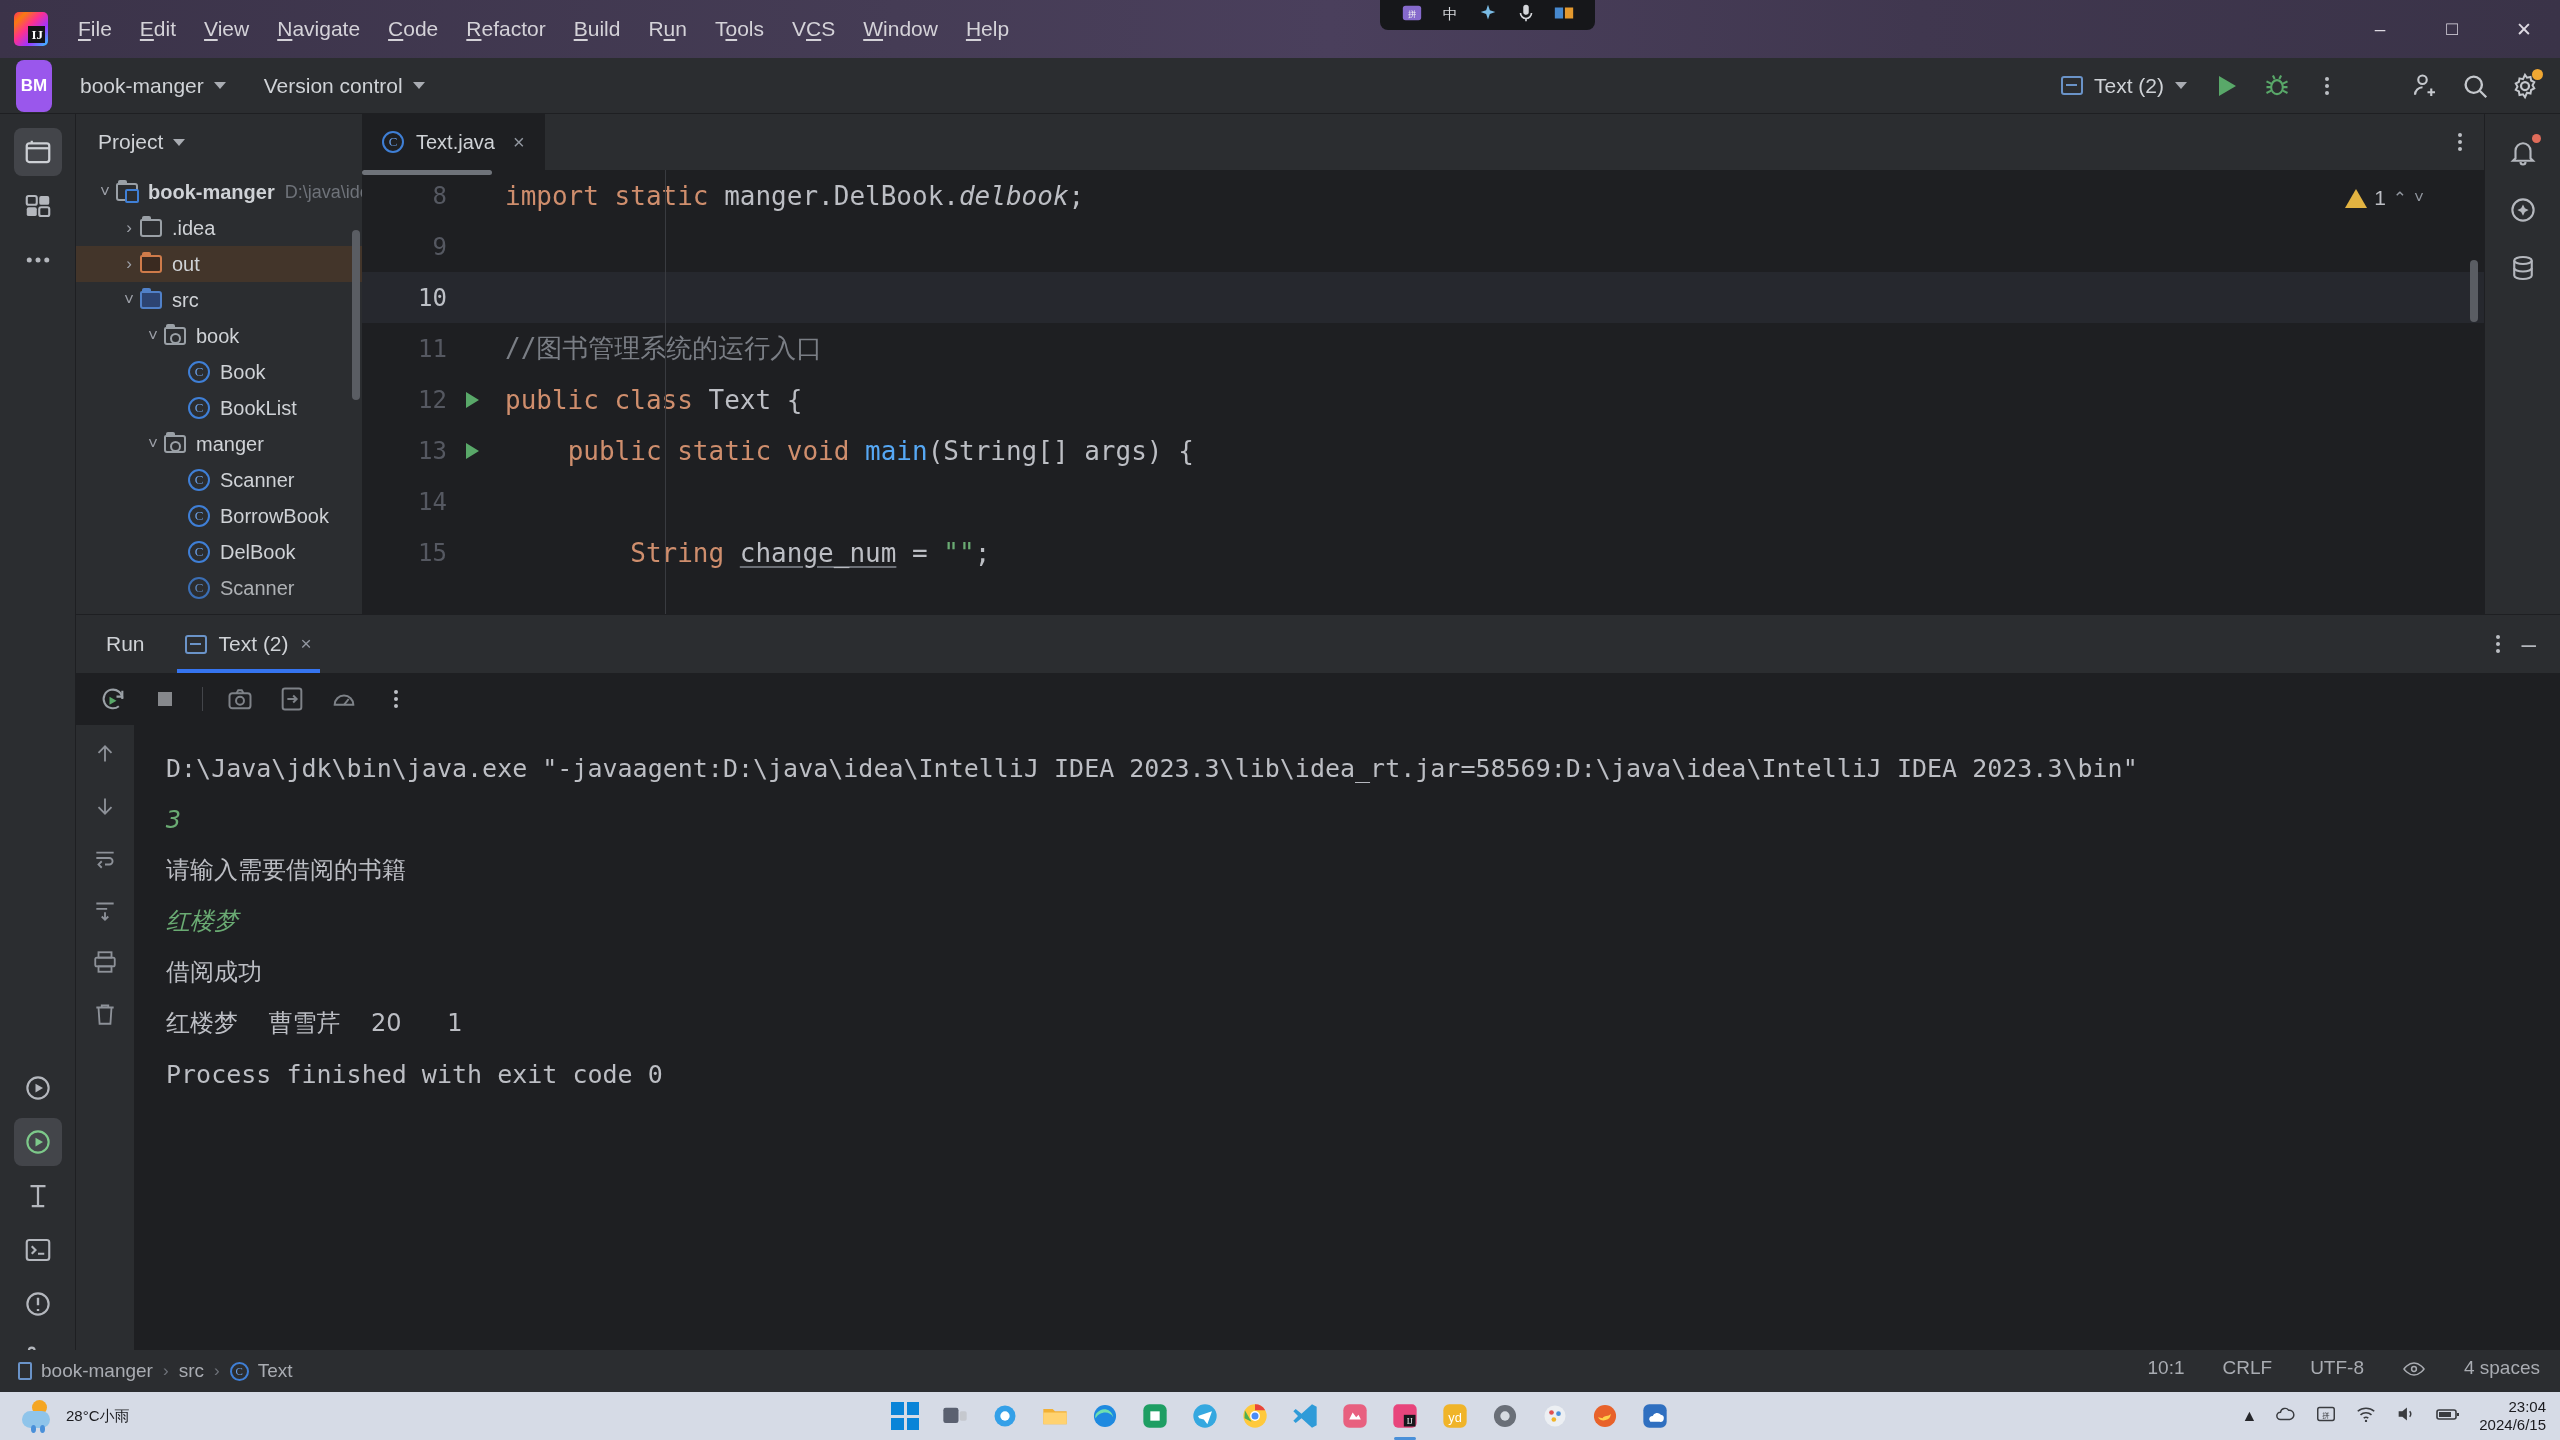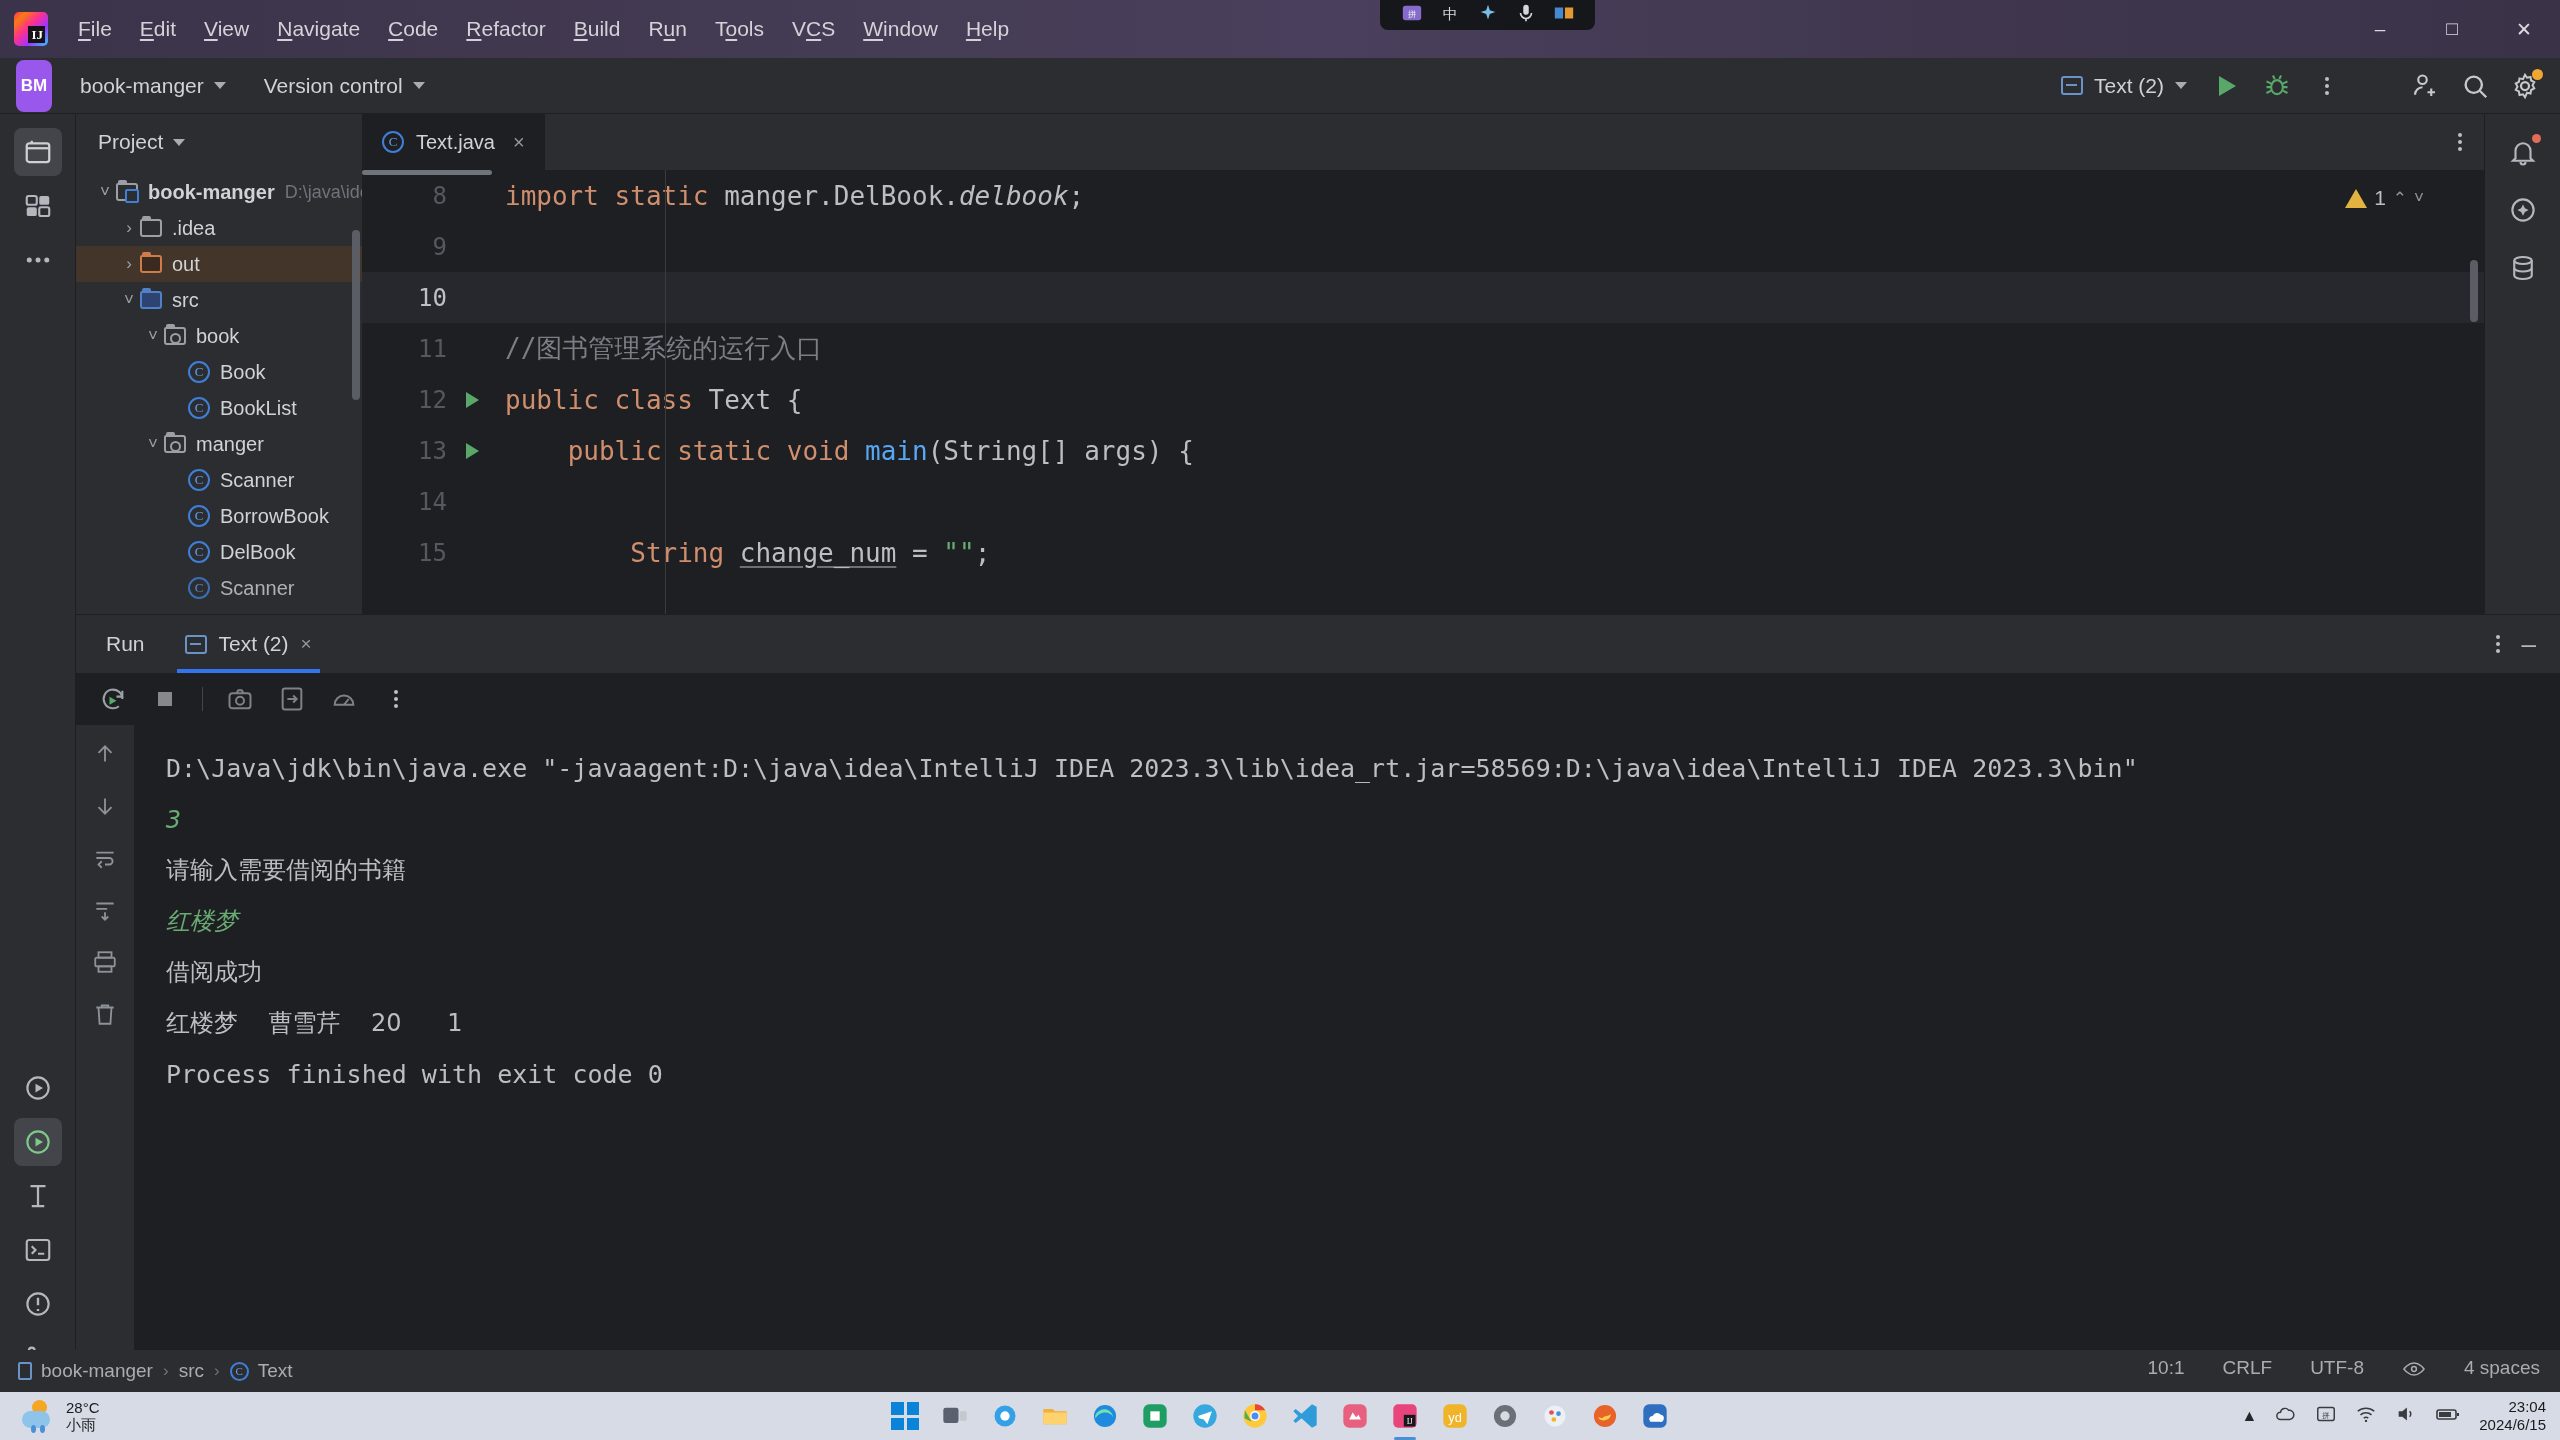--- a/index.html
+++ b/index.html
@@ -269,7 +269,7 @@
   .w-sun .c { position:absolute; left:0; top:12px; width:28px;height:17px;border-radius:10px;background:#8fc4ea; }
   .w-sun .d { position:absolute; left:9px; top:26px; width:5px;height:8px;border-radius:50% 50% 50% 50%;background:#4a90d9; }
   .w-sun .d2{ position:absolute; left:18px; top:26px; width:5px;height:8px;border-radius:50%;background:#4a90d9; }
-  .w-text { display: flex; flex-direction: column; line-height: 1.15; color: #1b1b1f; font-size: 15px; }
+  .w-text { display: flex; flex-direction: row; line-height: 1.15; color: #1b1b1f; font-size: 15px; }
   .tb-icons { position: absolute; left: 50%; transform: translateX(-50%); display: flex; align-items: center; gap: 10px; }
   .tb-ic { width: 40px; height: 40px; border-radius: 6px; display:flex;align-items:center;justify-content:center; position:relative;}
   .tb-ic.active::after { content:""; position:absolute; bottom:-4px; left:9px; width:22px; height:3px; background:#4a90d9; border-radius:2px;}

